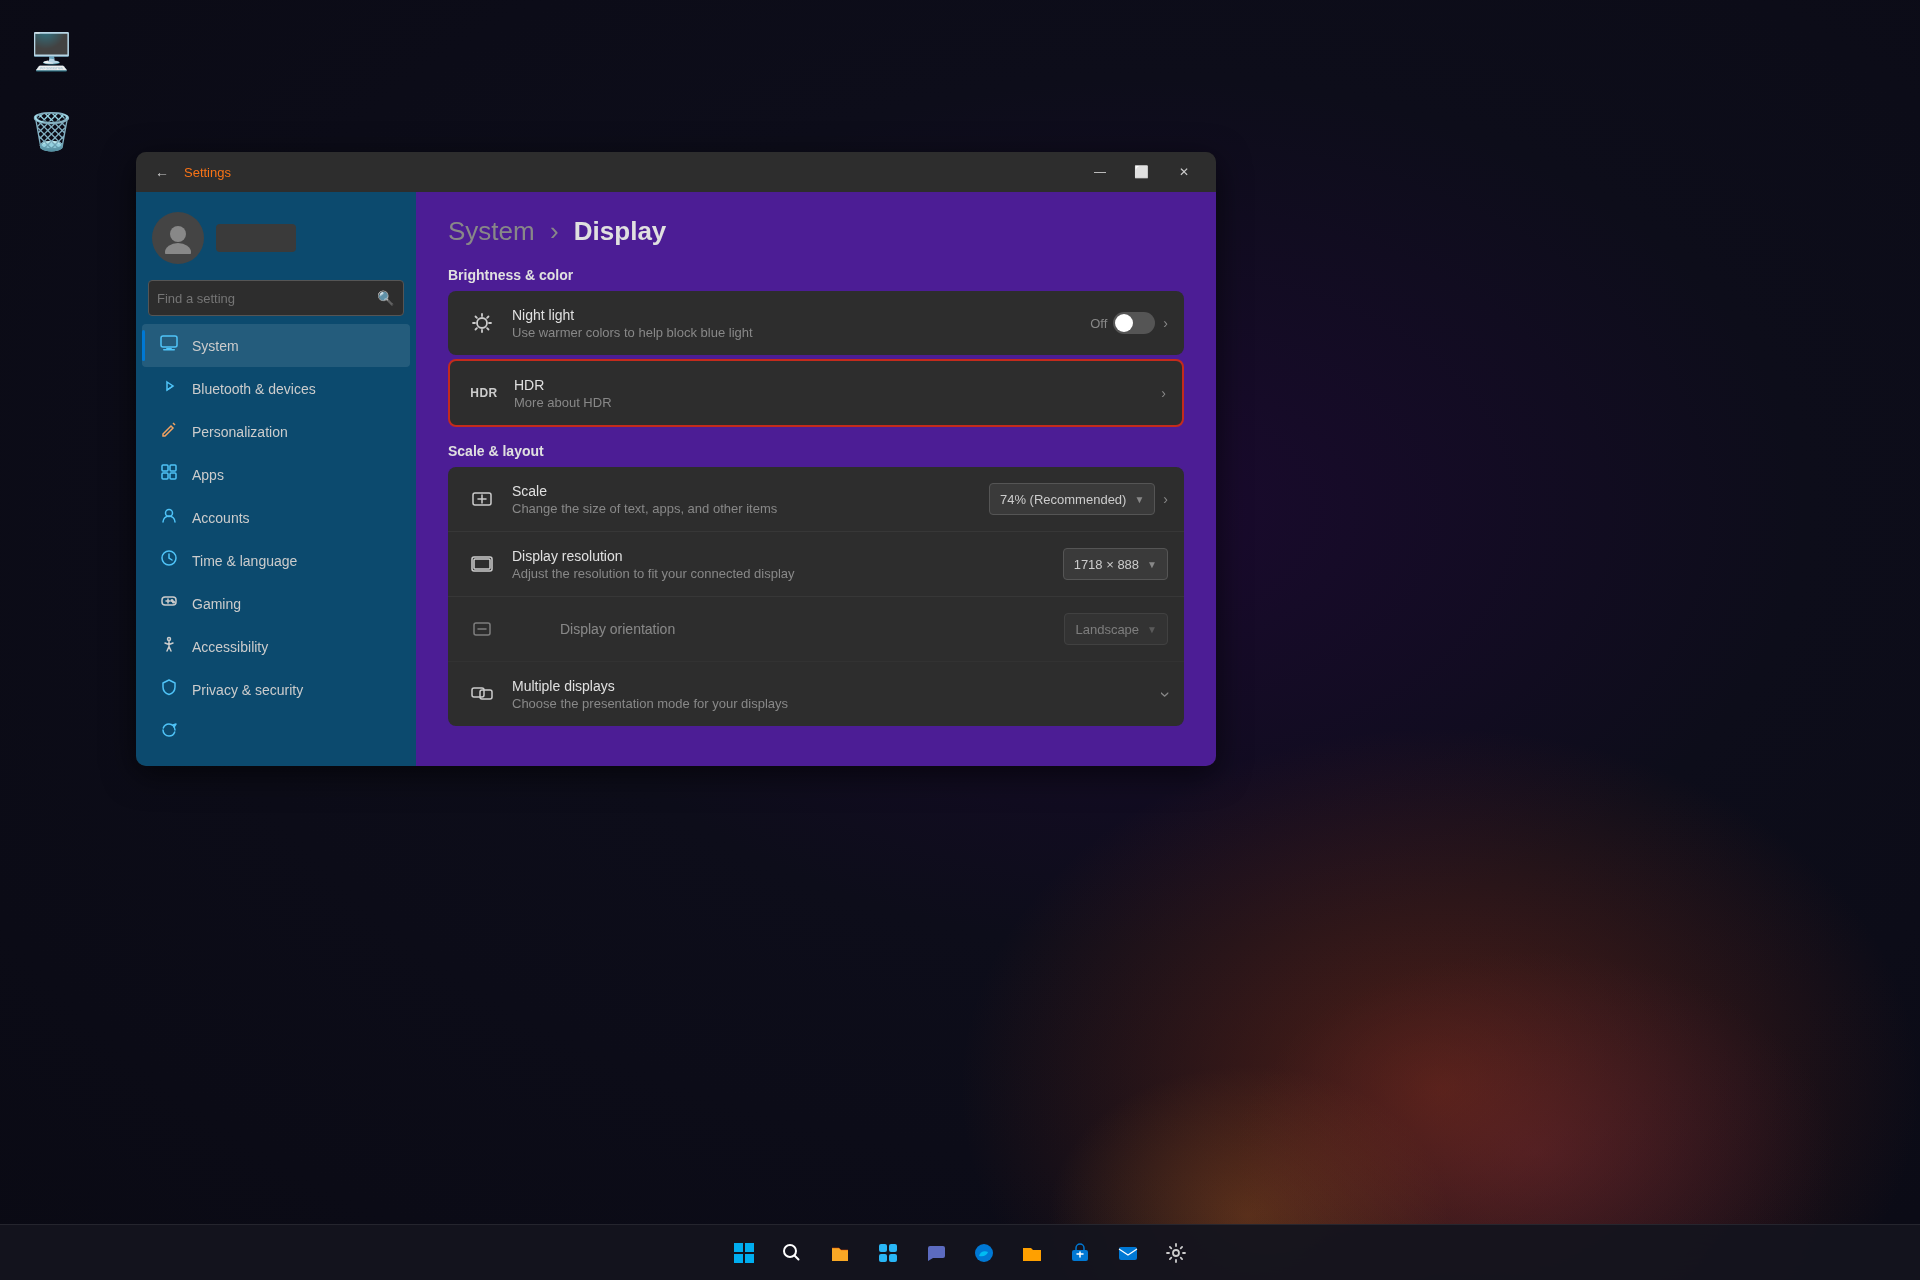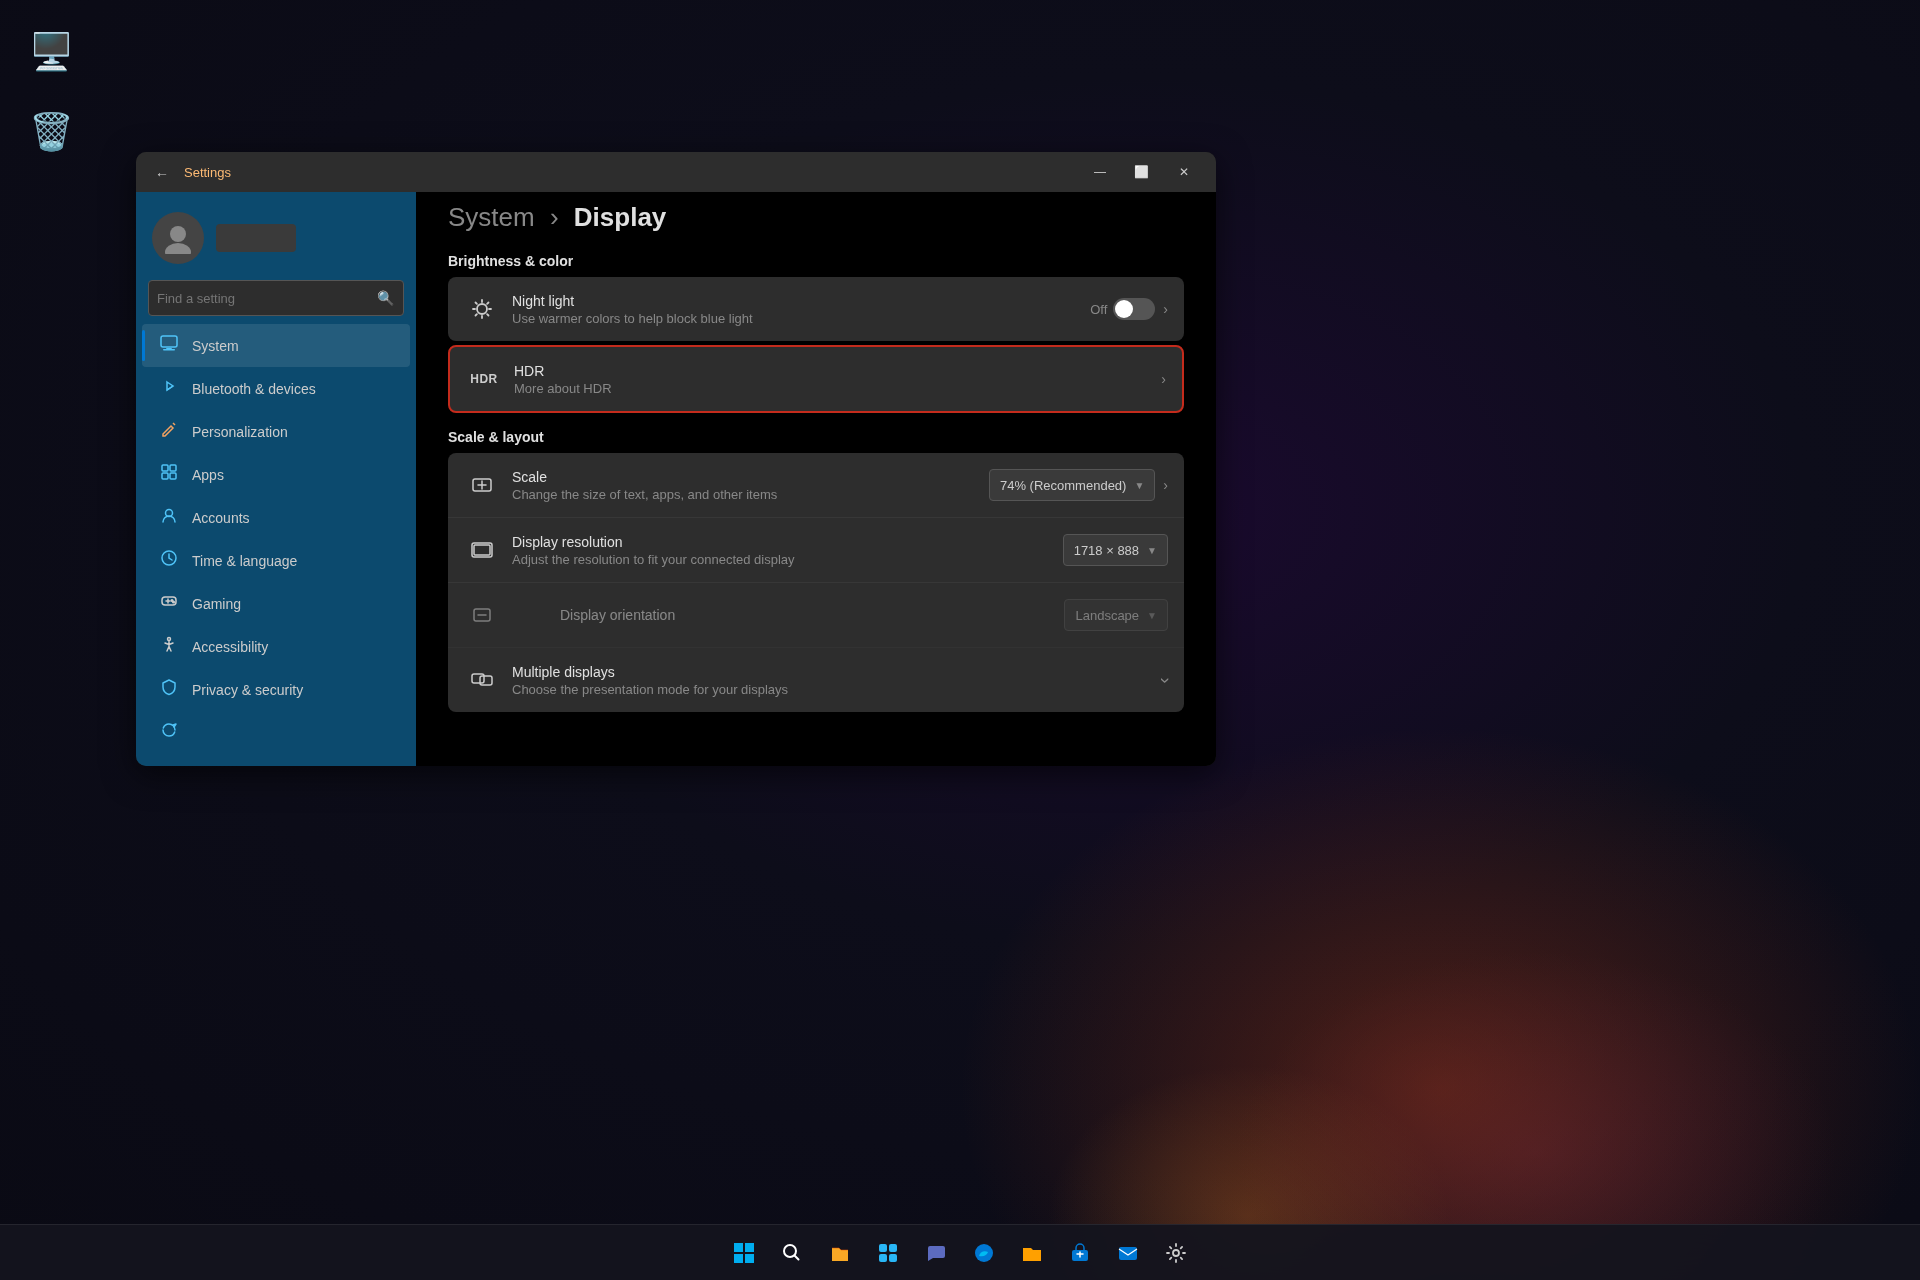--- a/index.html
+++ b/index.html
@@ -107,7 +107,7 @@
       font-size: 14px;
     }
     .title-bar-title {
-      color: #fdba74;
+      color: #f97316;
       font-size: 13px;
       margin-left: 8px;
       flex: 1;

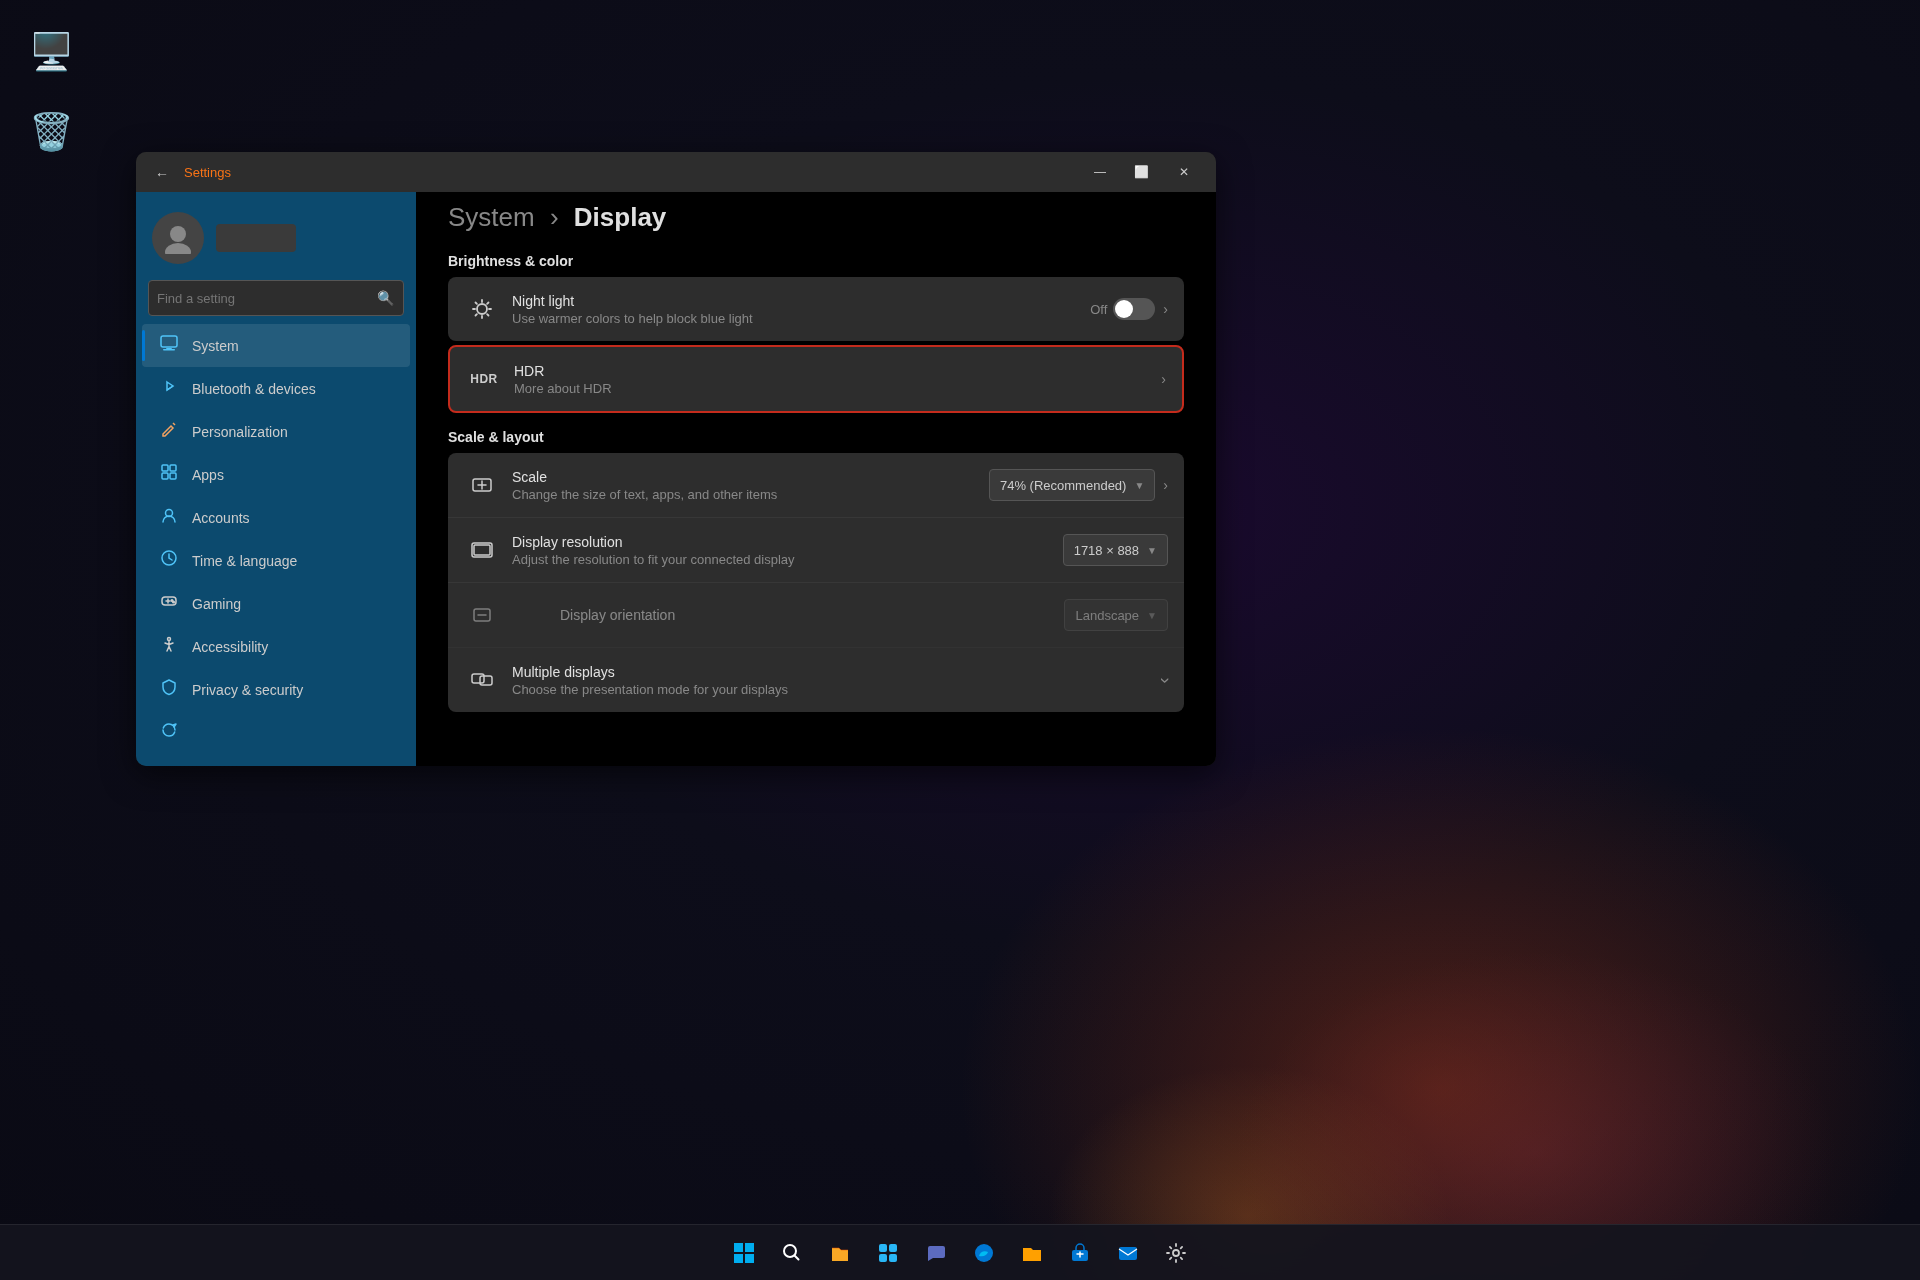--- a/index.html
+++ b/index.html
@@ -230,9 +230,9 @@
     
     .main-content {
       flex: 1;
-      background: #000000;
+      background: #4c1d95;
       overflow-y: auto;
-      padding: 10px 32px;
+      padding: 24px 32px;
     }
     .main-content::-webkit-scrollbar { width: 6px; }
     .main-content::-webkit-scrollbar-thumb { background: rgba(255,255,255,0.2); border-radius: 3px; }

